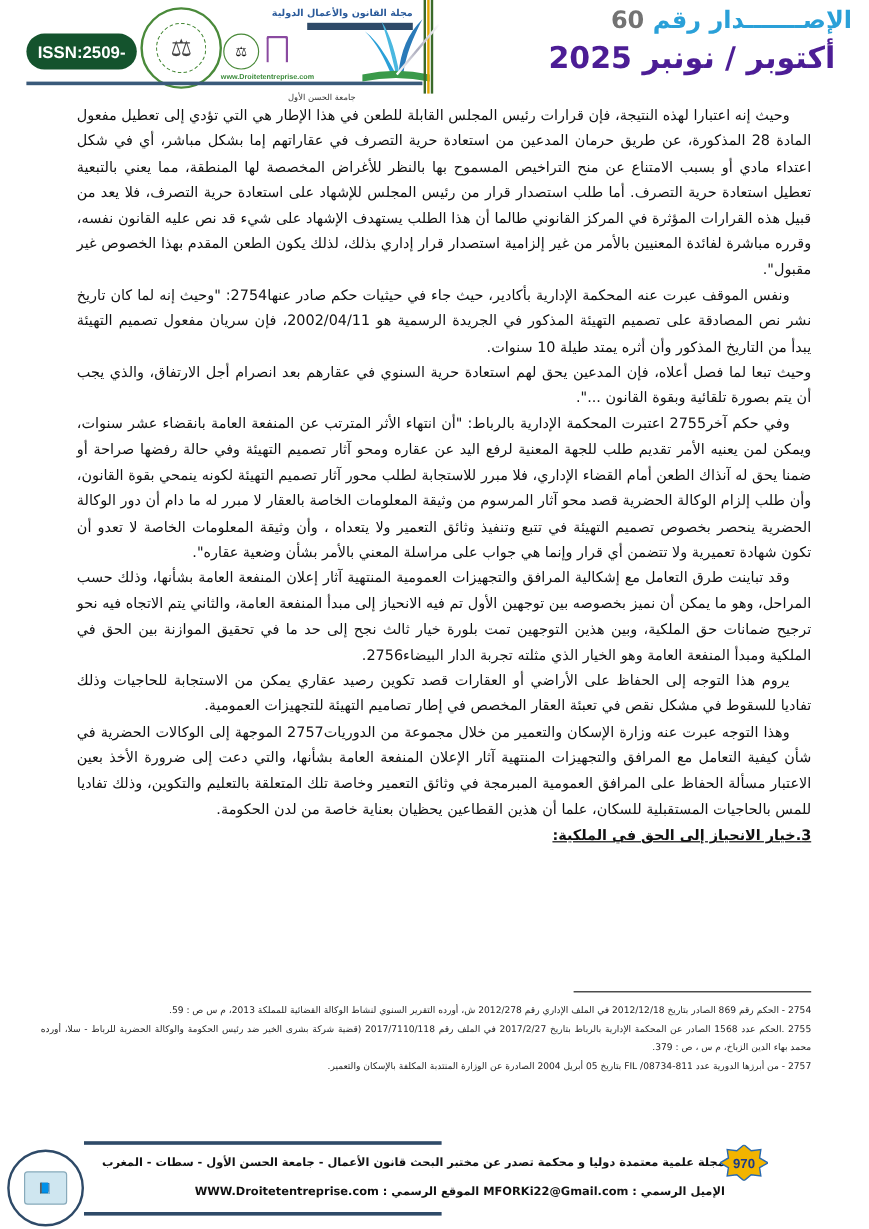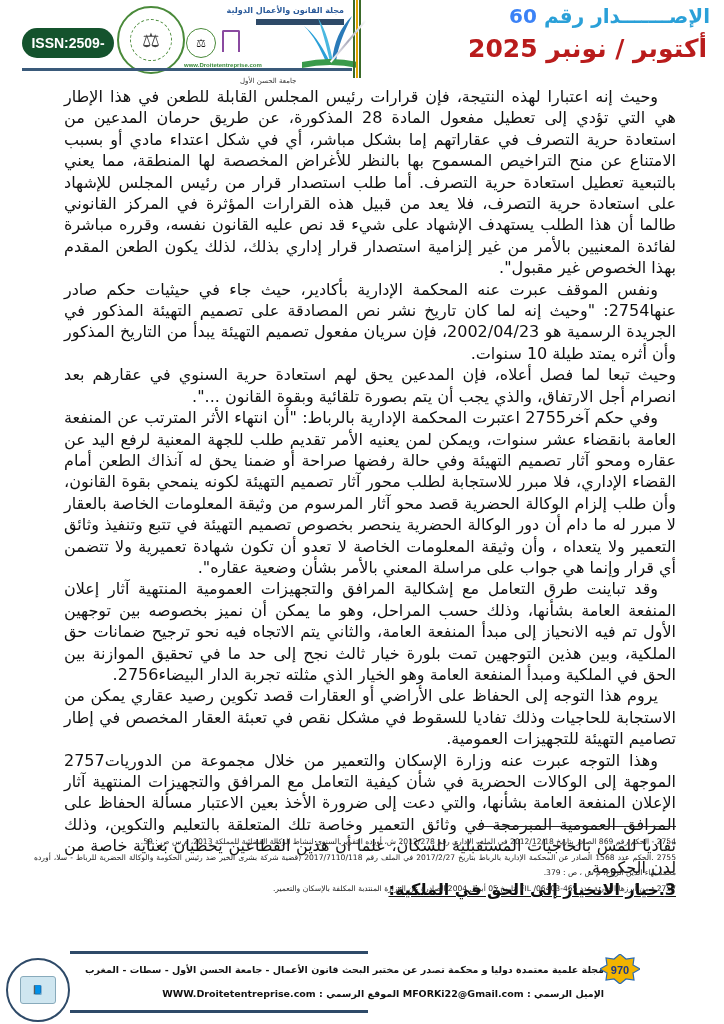--- a/index.html
+++ b/index.html
@@ -29,7 +29,7 @@
   .divider-bars span { position:absolute; top:0; height:78px; width:2px; }
   .underline-head { position:absolute; left: 22px; top: 68px; width: 330px; height: 3px; background:#3a5a7a; }
   .issue-line { position: absolute; right: 14px; top: 4px; direction: rtl; font: bold 20px "DejaVu Sans", sans-serif; color: #2aa0d8; }
-  .issue-num { color: #3b82f6; margin-left: 48px; }
+  .issue-num { color: #737373; margin-left: 48px; }
   .date-line { position: absolute; right: 17px; top: 34px; direction: rtl; font: bold 25px "DejaVu Sans", sans-serif; color: #b91c1c; }
   .slash-deco { position:absolute; left: 365px; top: 20px; width: 2px; height: 55px; background: linear-gradient(#fff,#aab,#fff); transform: rotate(40deg); transform-origin: top; }
 

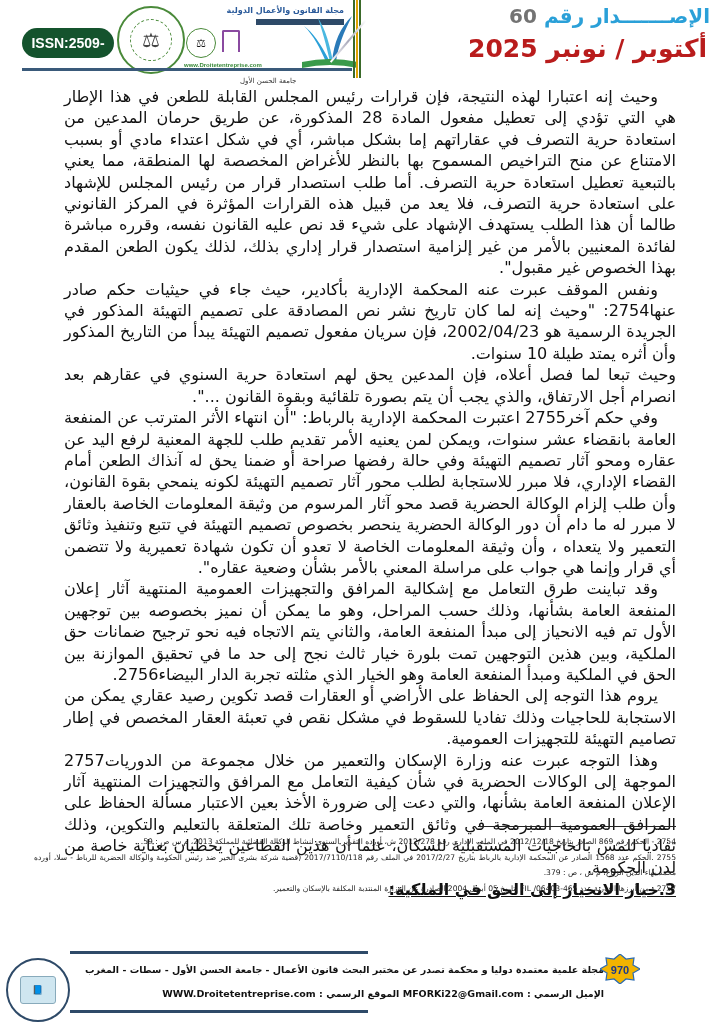--- a/index.html
+++ b/index.html
@@ -30,7 +30,7 @@
   .underline-head { position:absolute; left: 22px; top: 68px; width: 330px; height: 3px; background:#3a5a7a; }
   .issue-line { position: absolute; right: 14px; top: 4px; direction: rtl; font: bold 20px "DejaVu Sans", sans-serif; color: #2aa0d8; }
   .issue-num { color: #737373; margin-left: 48px; }
-  .date-line { position: absolute; right: 17px; top: 34px; direction: rtl; font: bold 25px "DejaVu Sans", sans-serif; color: #b91c1c; }
+  .date-line { position: absolute; right: 28px; top: 34px; direction: rtl; font: bold 25px "DejaVu Sans", sans-serif; color: #4c1d95; }
   .slash-deco { position:absolute; left: 365px; top: 20px; width: 2px; height: 55px; background: linear-gradient(#fff,#aab,#fff); transform: rotate(40deg); transform-origin: top; }
 
   

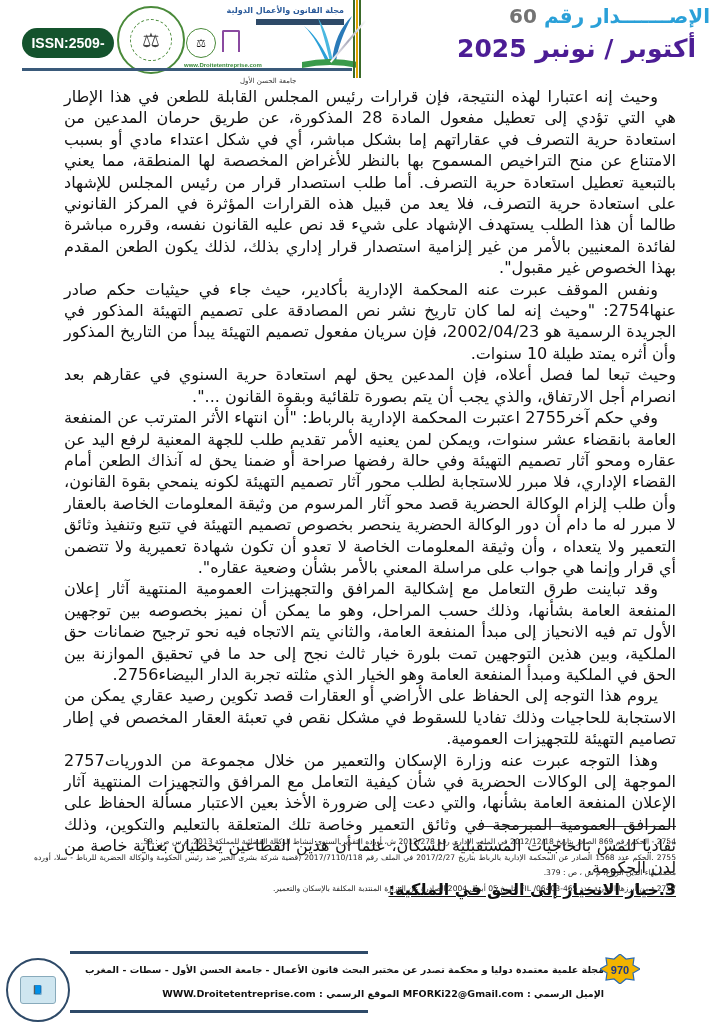--- a/index.html
+++ b/index.html
@@ -35,7 +35,7 @@
 
   
   .content { position: absolute; left: 64px; top: 86px; width: 612px; direction: rtl; text-align: justify;
-             font-family: "DejaVu Sans", sans-serif; font-size: 16px; line-height: 21.4px; color: #111; }
+             font-family: "DejaVu Sans", sans-serif; font-size: 12px; line-height: 21.4px; color: #111; }
   .content p { margin: 0; }
   .content p.indent { text-indent: 18px; }
   .content .heading { font-weight: bold; text-decoration: underline; margin-top: 1px; }

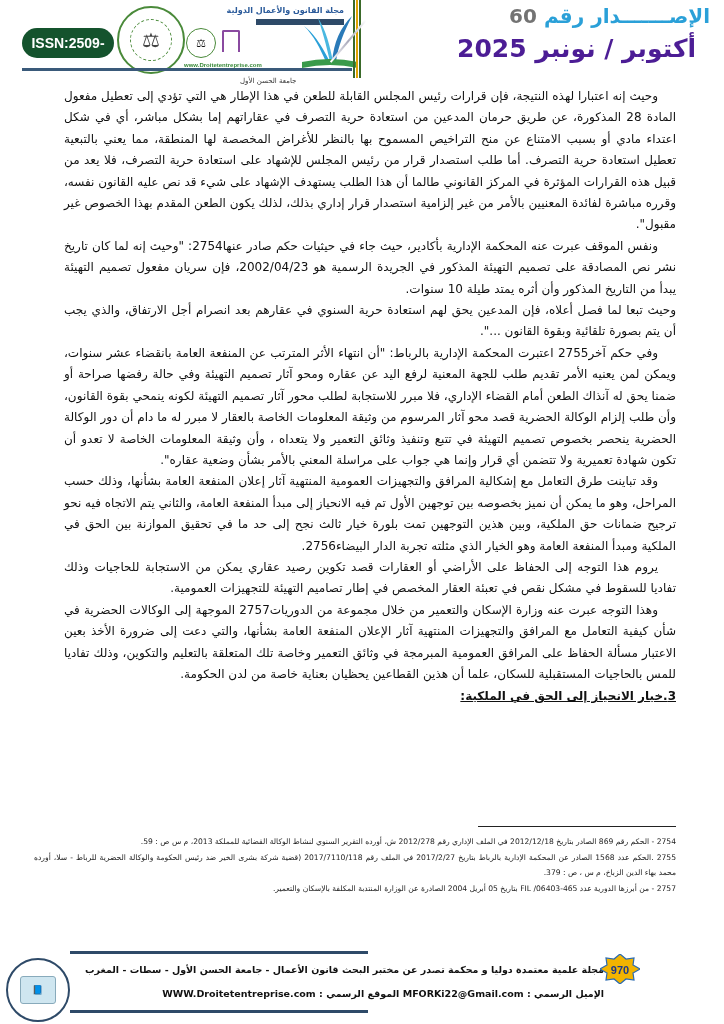--- a/index.html
+++ b/index.html
@@ -100,7 +100,7 @@
 
 <div class="content">
   <p class="indent">وحيث إنه اعتبارا لهذه النتيجة، فإن قرارات رئيس المجلس القابلة للطعن في هذا الإطار هي التي تؤدي إلى تعطيل مفعول المادة 28 المذكورة، عن طريق حرمان المدعين من استعادة حرية التصرف في عقاراتهم إما بشكل مباشر، أي في شكل اعتداء مادي أو بسبب الامتناع عن منح التراخيص المسموح بها بالنظر للأغراض المخصصة لها المنطقة، مما يعني بالتبعية تعطيل استعادة حرية التصرف. أما طلب استصدار قرار من رئيس المجلس للإشهاد على استعادة حرية التصرف، فلا يعد من قبيل هذه القرارات المؤثرة في المركز القانوني طالما أن هذا الطلب يستهدف الإشهاد على شيء قد نص عليه القانون نفسه، وقرره مباشرة لفائدة المعنيين بالأمر من غير إلزامية استصدار قرار إداري بذلك، لذلك يكون الطعن المقدم بهذا الخصوص غير مقبول".</p>
-  <p class="indent">ونفس الموقف عبرت عنه المحكمة الإدارية بأكادير، حيث جاء في حيثيات حكم صادر عنها2754: "وحيث إنه لما كان تاريخ نشر نص المصادقة على تصميم التهيئة المذكور في الجريدة الرسمية هو 2002/04/23، فإن سريان مفعول تصميم التهيئة يبدأ من التاريخ المذكور وأن أثره يمتد طيلة 10 سنوات.</p>
+  <p class="indent">ونفس الموقف عبرت عنه المحكمة الإدارية بأكادير، حيث جاء في حيثيات حكم صادر عنها2754: "وحيث إنه لما كان تاريخ نشر نص المصادقة على تصميم التهيئة المذكور في الجريدة الرسمية هو 2002/04/11، فإن سريان مفعول تصميم التهيئة يبدأ من التاريخ المذكور وأن أثره يمتد طيلة 10 سنوات.</p>
   <p>وحيث تبعا لما فصل أعلاه، فإن المدعين يحق لهم استعادة حرية السنوي في عقارهم بعد انصرام أجل الارتفاق، والذي يجب أن يتم بصورة تلقائية وبقوة القانون ...".</p>
   <p class="indent">وفي حكم آخر2755 اعتبرت المحكمة الإدارية بالرباط: "أن انتهاء الأثر المترتب عن المنفعة العامة بانقضاء عشر سنوات، ويمكن لمن يعنيه الأمر تقديم طلب للجهة المعنية لرفع اليد عن عقاره ومحو آثار تصميم التهيئة وفي حالة رفضها صراحة أو ضمنا يحق له آنذاك الطعن أمام القضاء الإداري، فلا مبرر للاستجابة لطلب محور آثار تصميم التهيئة لكونه ينمحي بقوة القانون، وأن طلب إلزام الوكالة الحضرية قصد محو آثار المرسوم من وثيقة المعلومات الخاصة بالعقار لا مبرر له ما دام أن دور الوكالة الحضرية ينحصر بخصوص تصميم التهيئة في تتبع وتنفيذ وثائق التعمير ولا يتعداه ، وأن وثيقة المعلومات الخاصة لا تعدو أن تكون شهادة تعميرية ولا تتضمن أي قرار وإنما هي جواب على مراسلة المعني بالأمر بشأن وضعية عقاره".</p>
   <p class="indent">وقد تباينت طرق التعامل مع إشكالية المرافق والتجهيزات العمومية المنتهية آثار إعلان المنفعة العامة بشأنها، وذلك حسب المراحل، وهو ما يمكن أن نميز بخصوصه بين توجهين الأول تم فيه الانحياز إلى مبدأ المنفعة العامة، والثاني يتم الاتجاه فيه نحو ترجيح ضمانات حق الملكية، وبين هذين التوجهين تمت بلورة خيار ثالث نجح إلى حد ما في تحقيق الموازنة بين الحق في الملكية ومبدأ المنفعة العامة وهو الخيار الذي مثلته تجربة الدار البيضاء2756.</p>

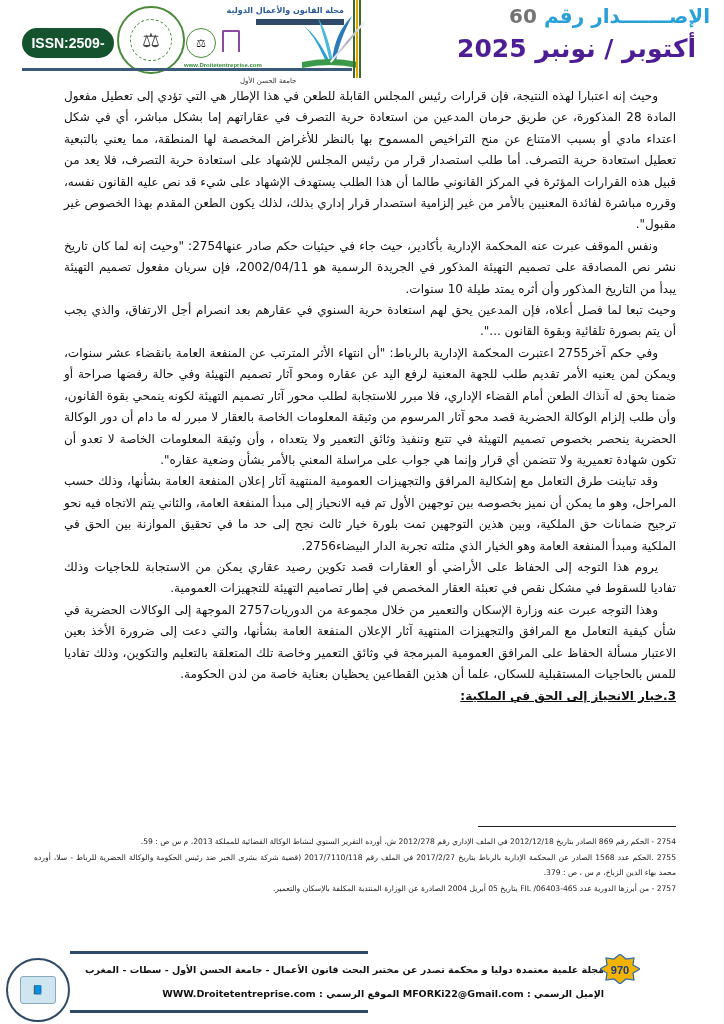--- a/index.html
+++ b/index.html
@@ -113,7 +113,7 @@
 <div class="footnotes">
   <p>2754 - الحكم رقم 869 الصادر بتاريخ 2012/12/18 في الملف الإداري رقم 2012/278 ش، أورده التقرير السنوي لنشاط الوكالة القضائية للمملكة 2013، م س ص : 59.</p>
   <p>2755 .الحكم عدد 1568 الصادر عن المحكمة الإدارية بالرباط بتاريخ 2017/2/27 في الملف رقم 2017/7110/118 (قضية شركة بشرى الخير ضد رئيس الحكومة والوكالة الحضرية للرباط - سلا، أورده محمد بهاء الدين الزباخ، م س ، ص : 379.</p>
-  <p>2757 - من أبرزها الدورية عدد 465-FIL /06403 بتاريخ 05 أبريل 2004 الصادرة عن الوزارة المنتدبة المكلفة بالإسكان والتعمير.</p>
+  <p>2757 - من أبرزها الدورية عدد 811-FIL /08734 بتاريخ 05 أبريل 2004 الصادرة عن الوزارة المنتدبة المكلفة بالإسكان والتعمير.</p>
 </div>
 
 <div class="footer-rule r1"></div>

